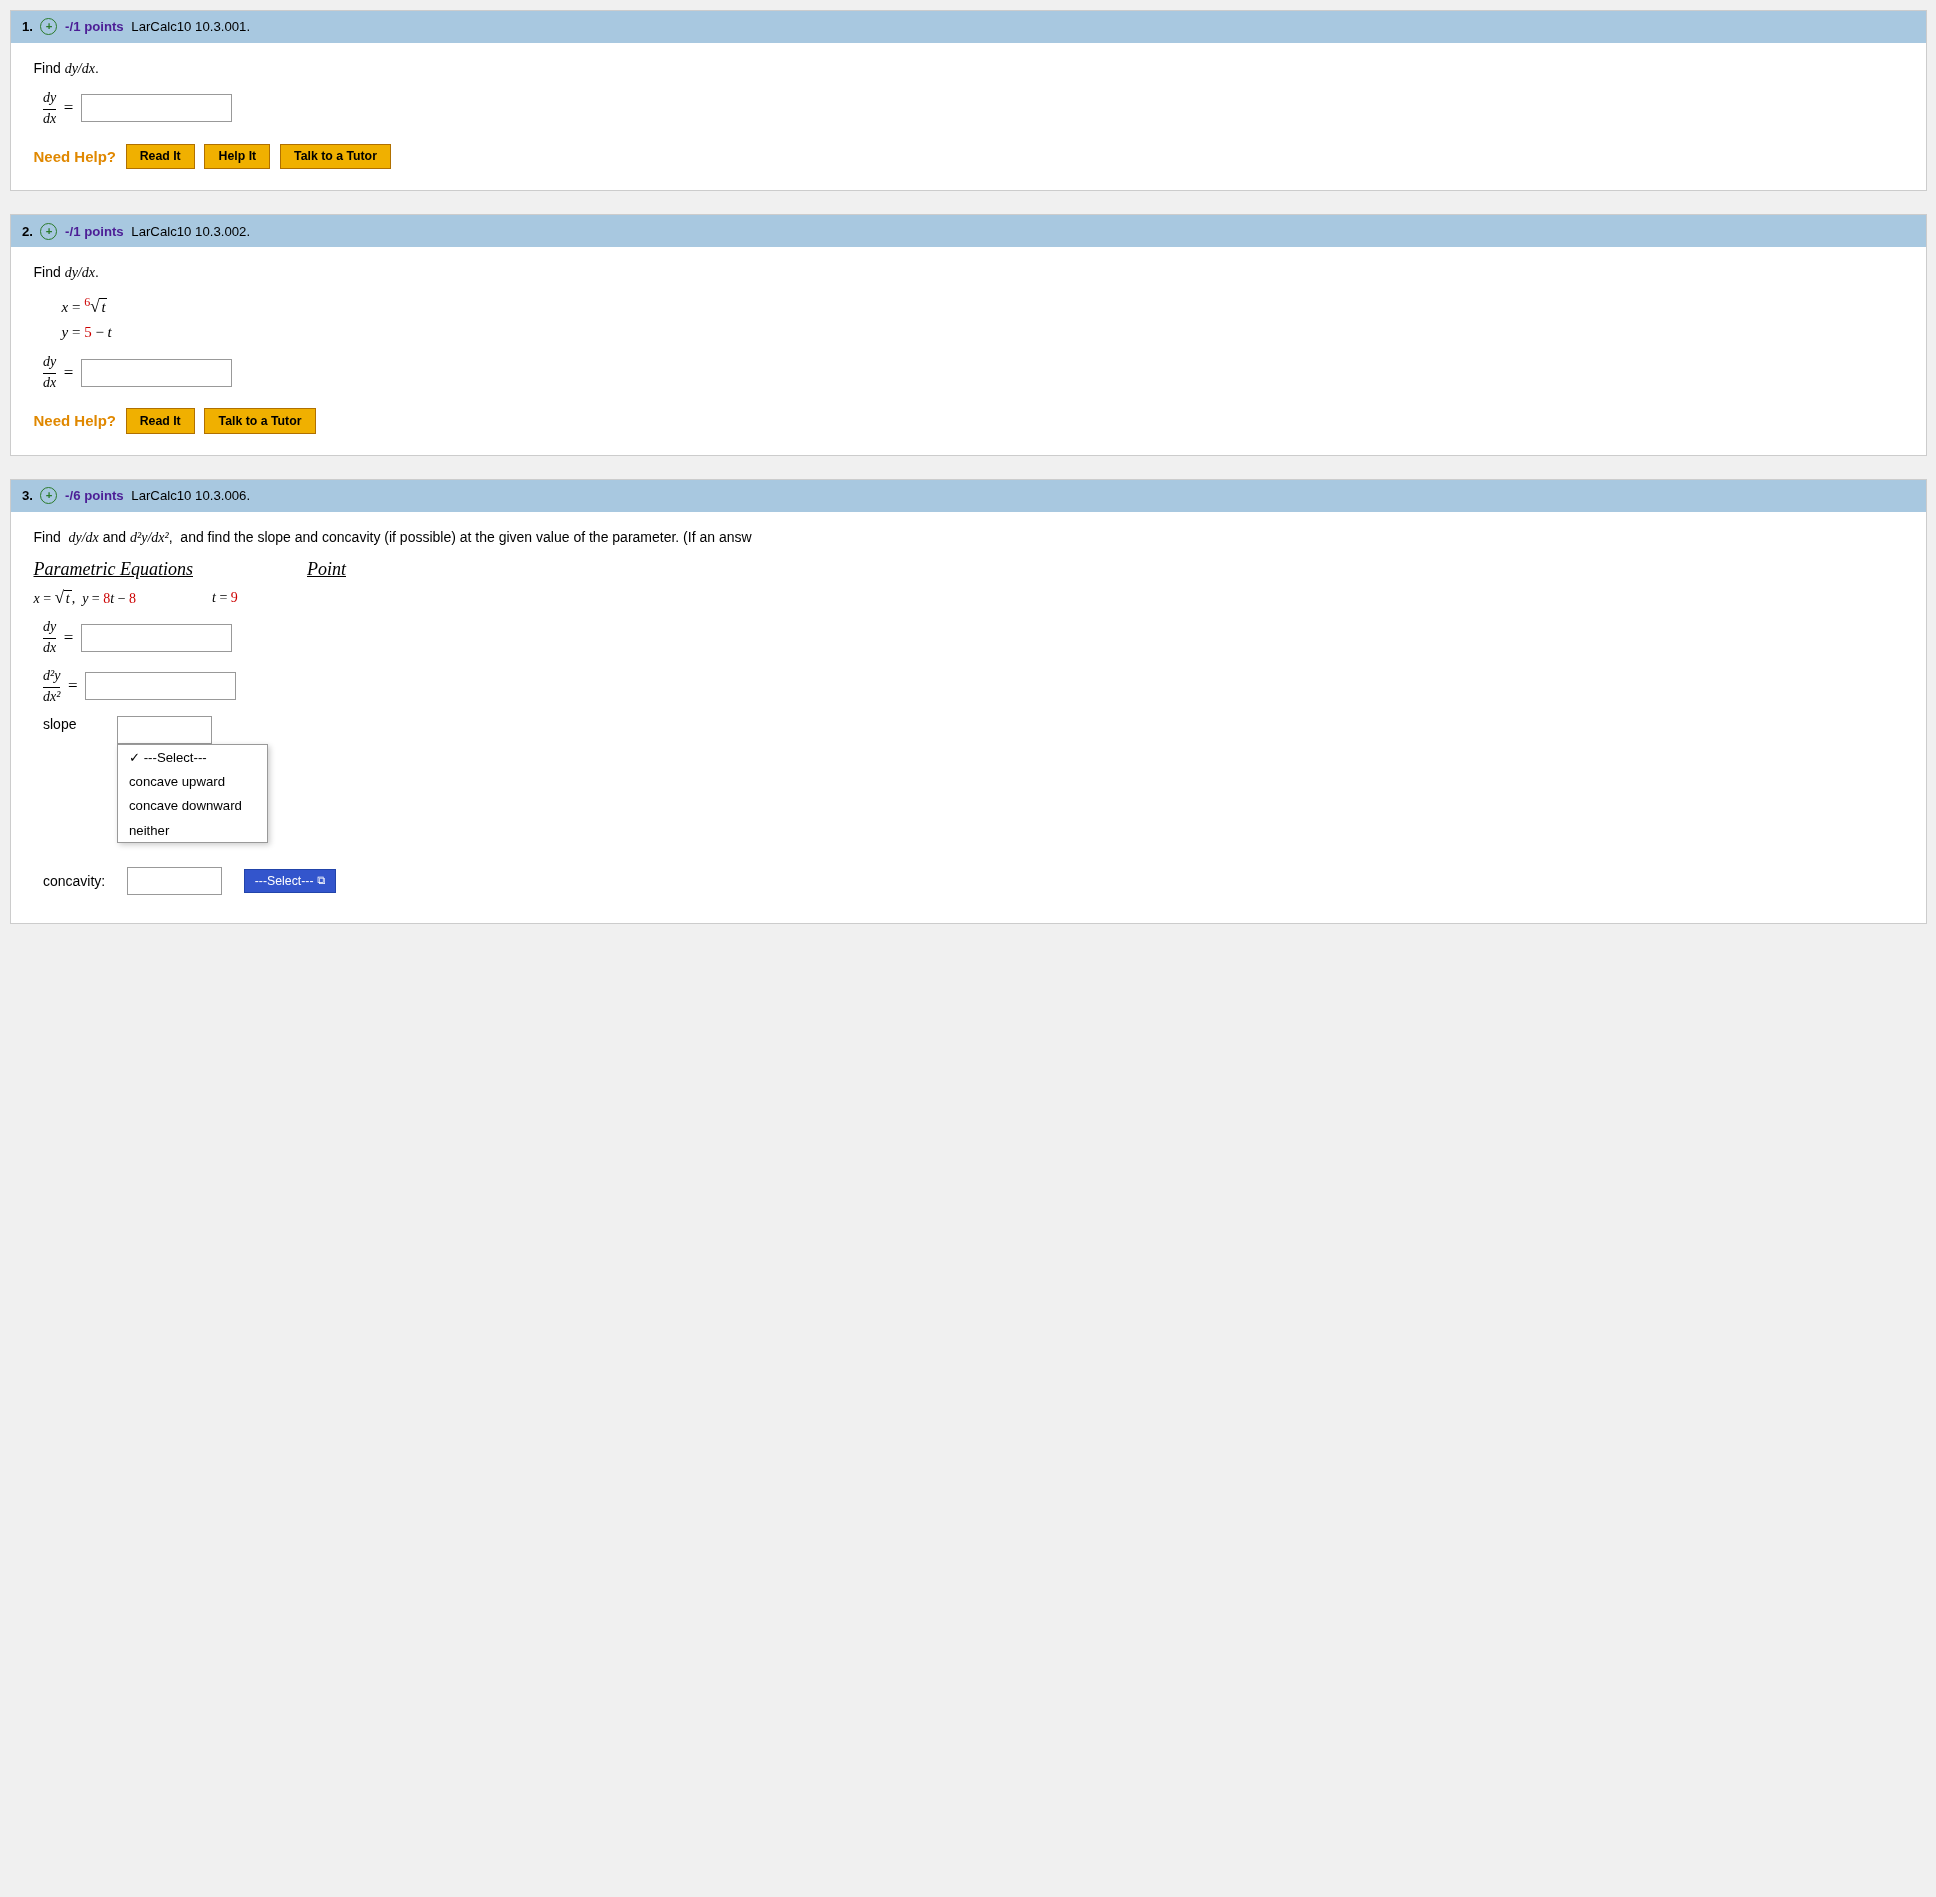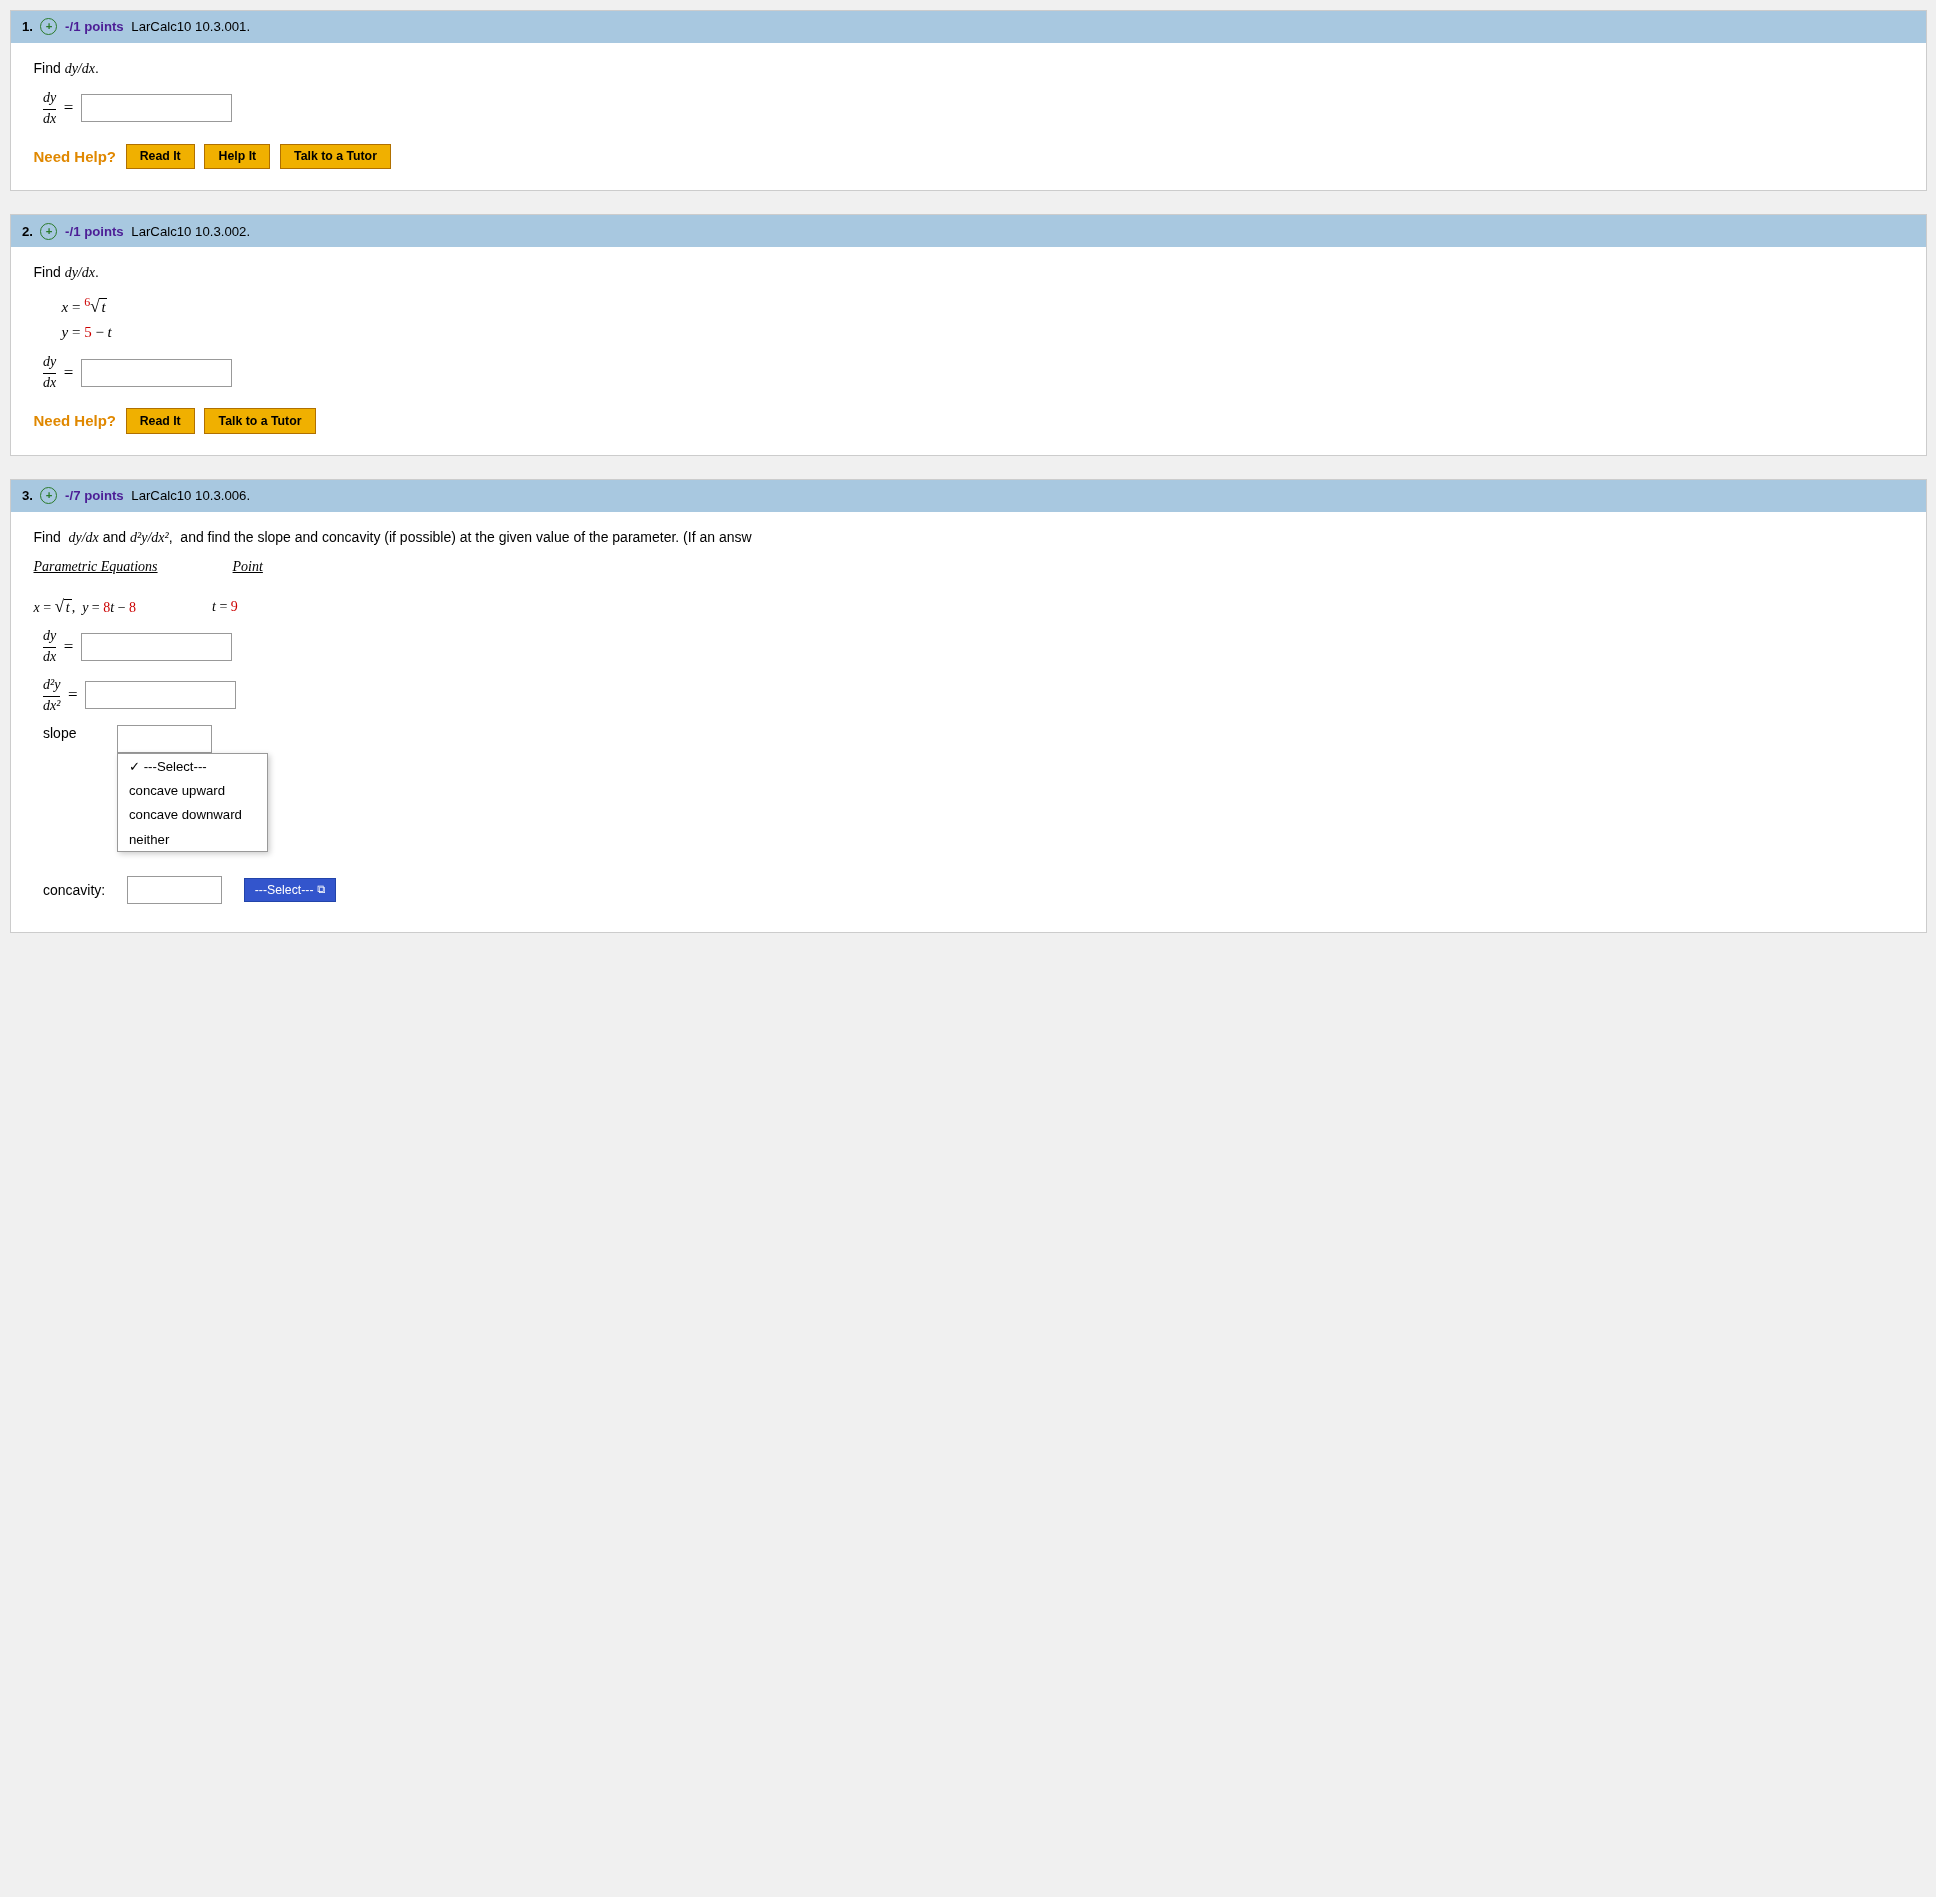--- a/index.html
+++ b/index.html
@@ -268,7 +268,7 @@
   <div class="problem-header">
     <span class="problem-number">3.</span>
     <span class="plus-icon">+</span>
-    <span class="points-text">-/7 points</span>
+    <span class="points-text">-/6 points</span>
     <span class="problem-id">LarCalc10 10.3.006.</span>
   </div>
   <div class="problem-body">

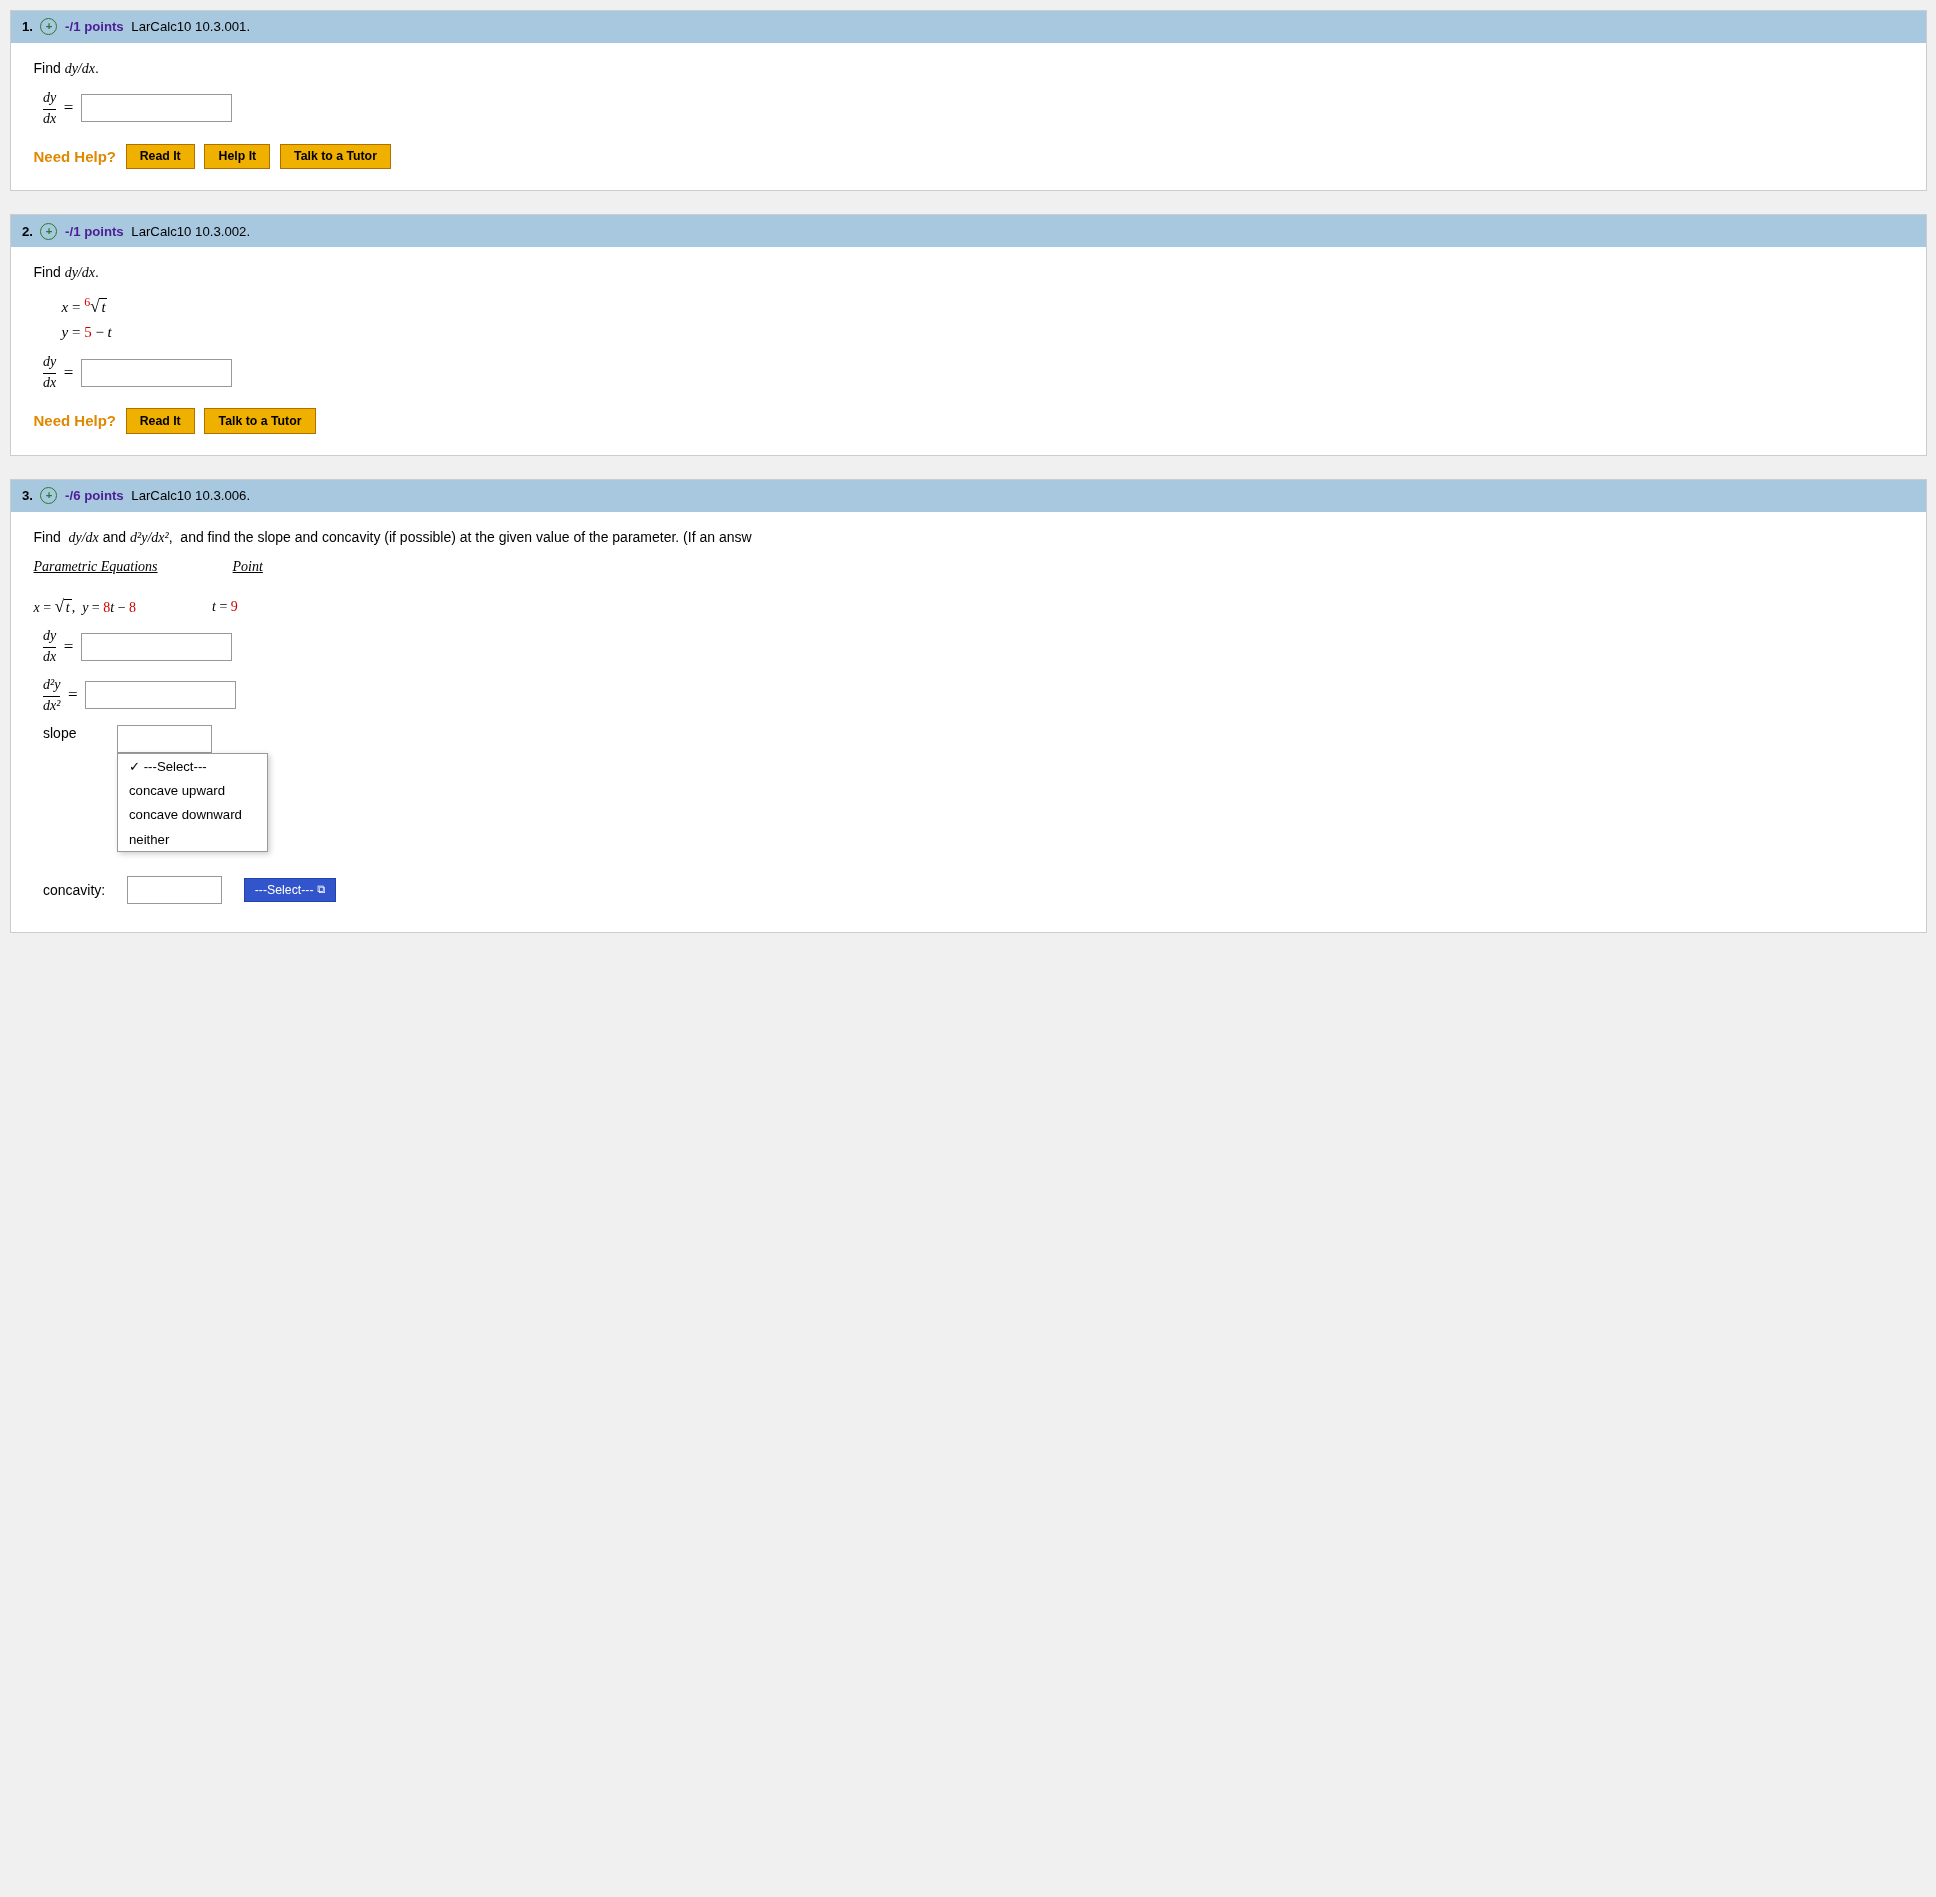--- a/index.html
+++ b/index.html
@@ -127,12 +127,12 @@
     }
     .param-table-header {
       display: flex;
-      gap: 75px;
+      gap: 114px;
       font-family: "Times New Roman", serif;
       font-style: italic;
       text-decoration: underline;
-      margin-bottom: 22px;
-      font-size: 14px;
+      margin-bottom: 8px;
+      font-size: 18px;
     }
     .param-table-row {
       display: flex;

